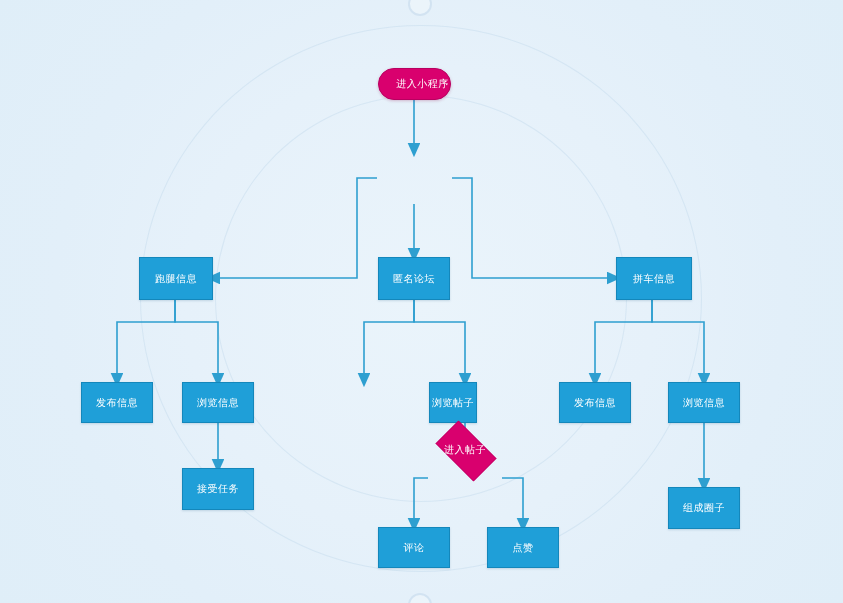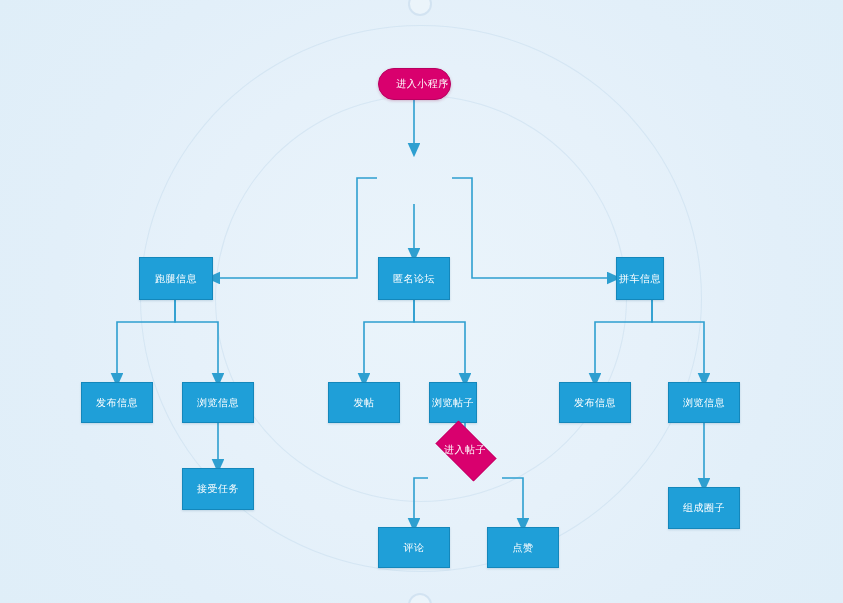--- a/index.html
+++ b/index.html
@@ -152,7 +152,7 @@
     <span>匿名论坛</span>
   </div>
 
-  <div class="node rect" style="left:616px; top:257px; width:48px; height:43px;">
+  <div class="node rect" style="left:616px; top:257px; width:76px; height:43px;">
     <span>拼车信息</span>
   </div>
 

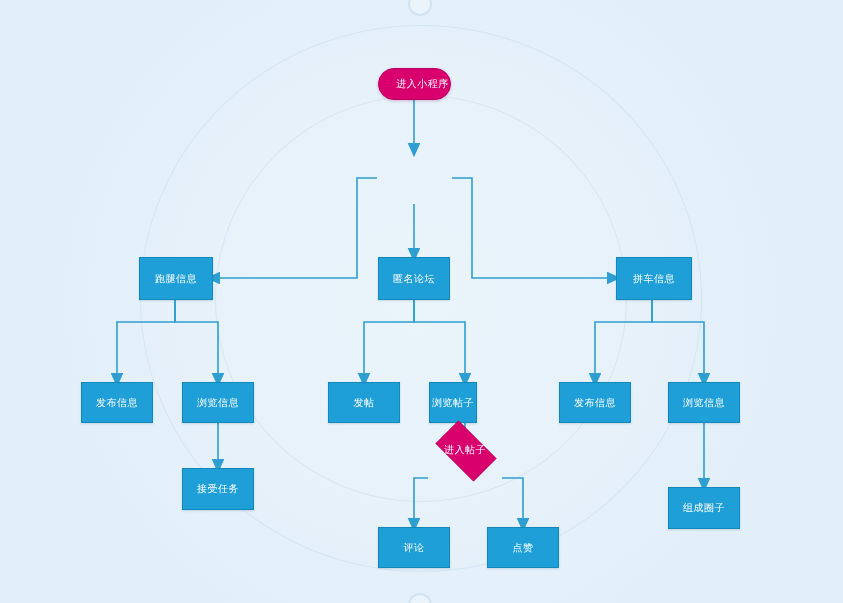--- a/index.html
+++ b/index.html
@@ -164,9 +164,6 @@
     <span>浏览信息</span>
   </div>
 
-  <div class="node rect" style="left:328px; top:382px; width:72px; height:41px;">
-    <span>发帖</span>
-  </div>
 
   <div class="node rect" style="left:429px; top:382px; width:48px; height:41px;">
     <span>浏览帖子</span>

